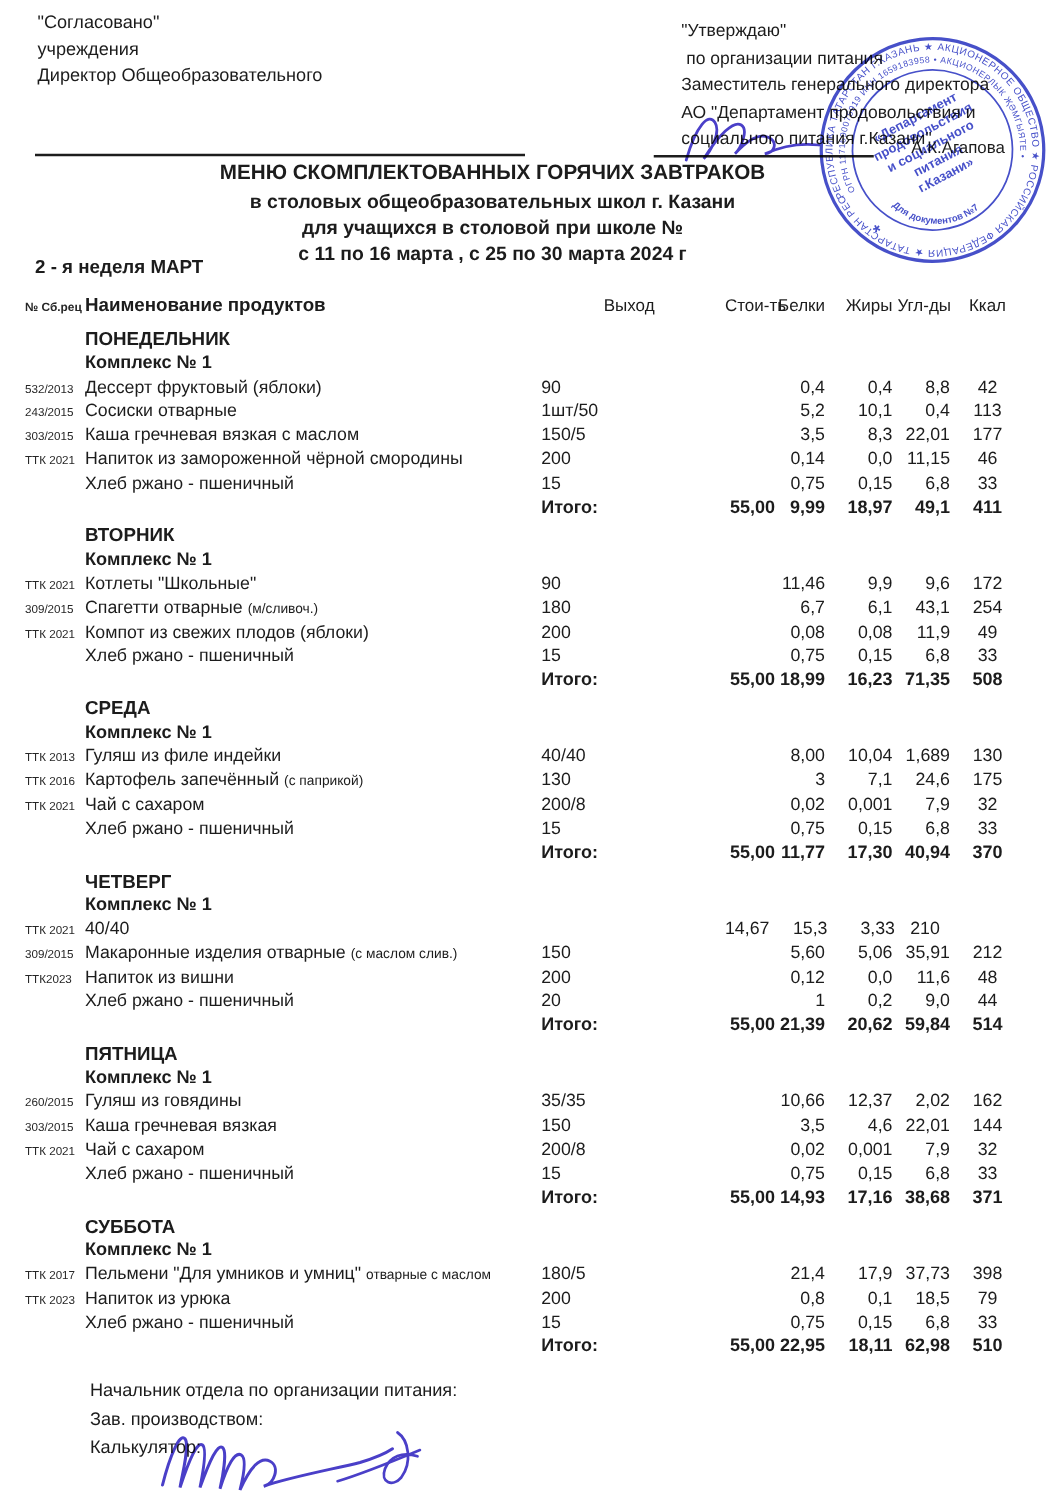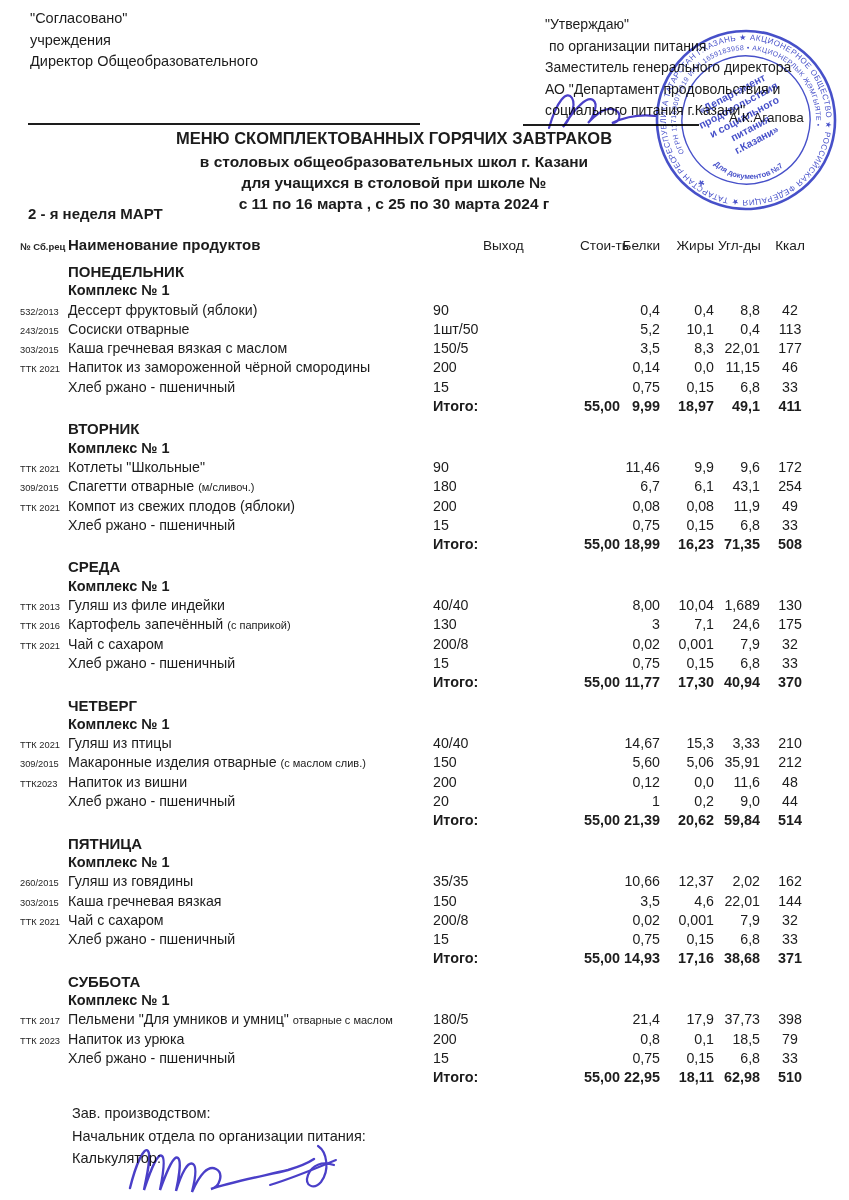--- a/index.html
+++ b/index.html
@@ -321,7 +321,6 @@
         </div>
         <div class="row item">
           <span class="c-code">ТТК 2021</span>
-          <span class="c-name"><span>Гуляш из птицы</span></span>
           <span class="c-out">40/40</span>
           <span class="c-cost"></span>
           <span class="c-p">14,67</span>

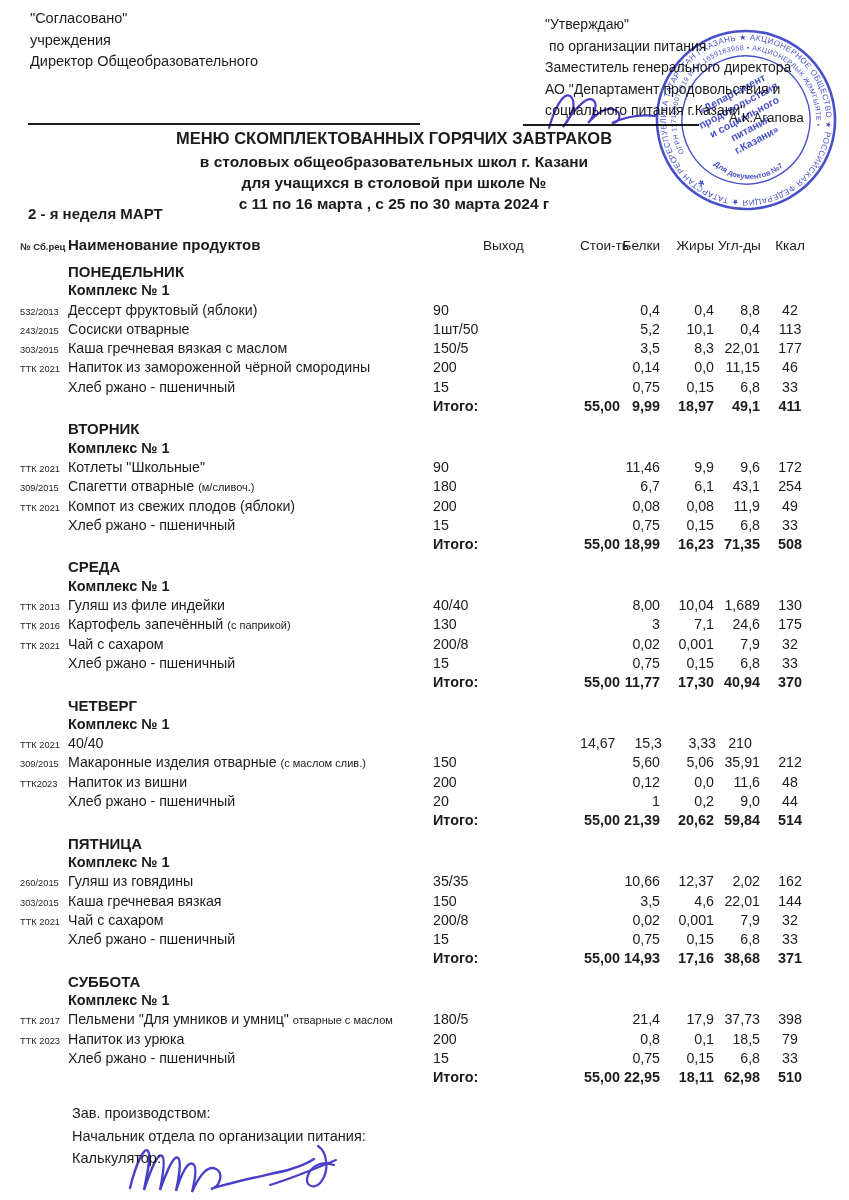--- a/index.html
+++ b/index.html
@@ -478,8 +478,8 @@
   </div>
 
   <div class="footer">
+    <div>Начальник  отдела по организации питания:</div>
     <div>Зав. производством:</div>
-    <div>Начальник  отдела по организации питания:</div>
     <div>Калькулятор:</div>
   </div>
 

